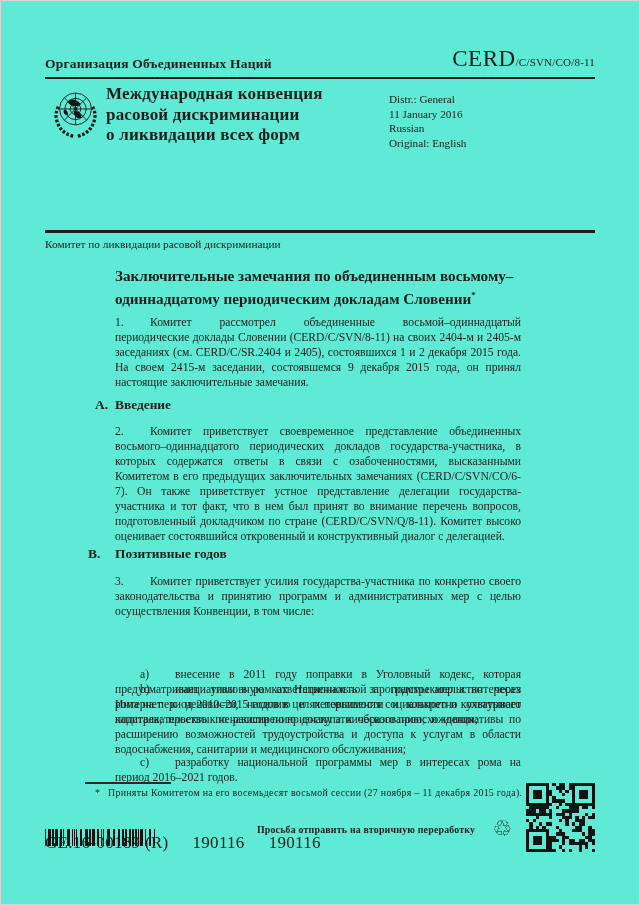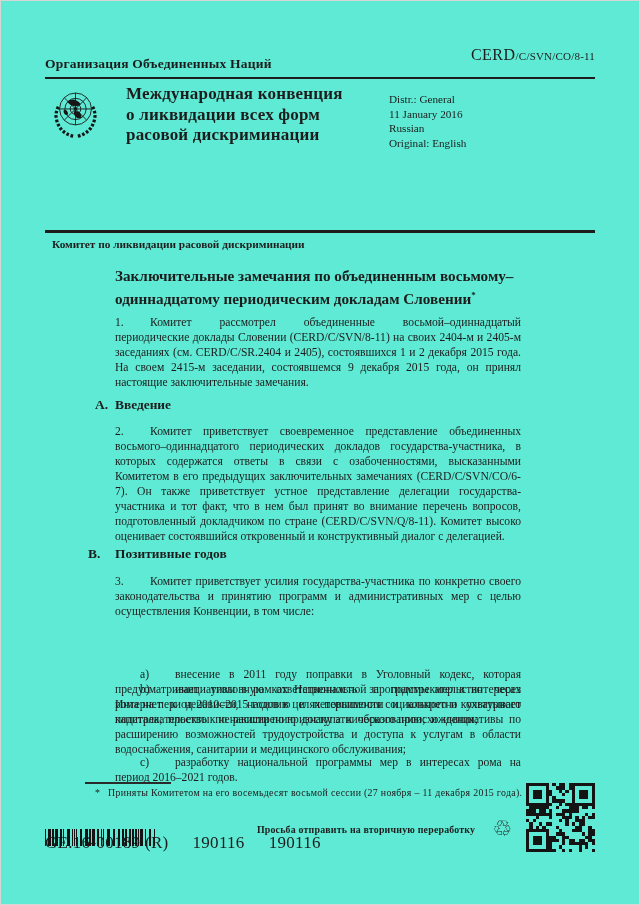--- a/index.html
+++ b/index.html
@@ -9,7 +9,7 @@
   
   .org{position:absolute;left:45px;top:56px;font-size:13.5px;font-weight:bold;letter-spacing:.2px;}
   .symbol{position:absolute;right:45px;top:46px;text-align:right;white-space:nowrap;}
-  .sym-main{font-size:16px;letter-spacing:.5px;margin-left:20px;}
+  .sym-main{font-size:23px;letter-spacing:.5px;margin-left:20px;}
   .sym-suffix{font-size:11px;letter-spacing:.2px;}
   .rule{position:absolute;left:45px;right:45px;background:#1d1d1d;}
   .rule-thin{top:77px;height:2px;}

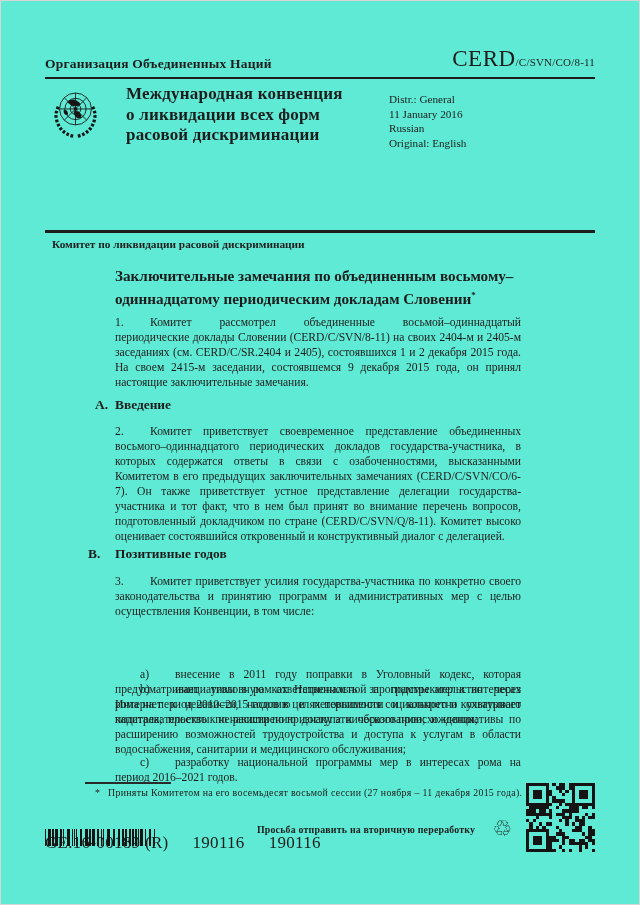--- a/index.html
+++ b/index.html
@@ -16,7 +16,7 @@
   .rule-thick{top:230px;height:3px;}
   
   .emblem{position:absolute;left:46px;top:83px;width:59px;height:59px;}
-  .conv-title{position:absolute;left:126px;top:84px;font-size:17px;font-weight:bold;line-height:20.5px;letter-spacing:.2px;}
+  .conv-title{position:absolute;left:106px;top:84px;font-size:17px;font-weight:bold;line-height:20.5px;letter-spacing:.2px;}
   .distr{position:absolute;left:389px;top:92px;font-size:11.2px;line-height:14.6px;}
   .committee{position:absolute;left:52px;top:238px;font-size:11.3px;font-weight:bold;}
   

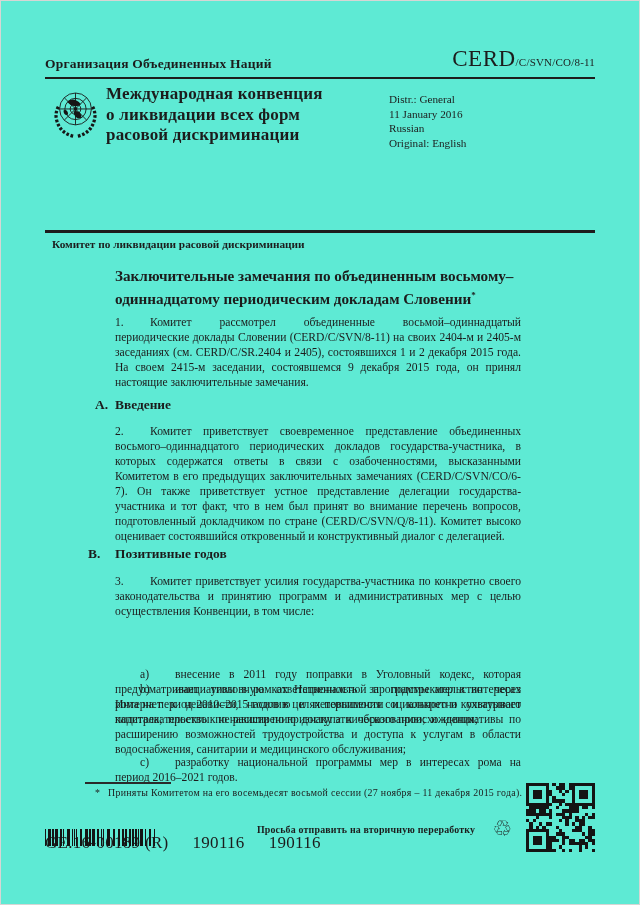--- a/index.html
+++ b/index.html
@@ -82,8 +82,8 @@
 
   <div class="conv-title">
     <div>Международная конвенция</div>
+    <div>расовой дискриминации</div>
     <div>о ликвидации всех форм</div>
-    <div>расовой дискриминации</div>
   </div>
 
   <div class="distr">

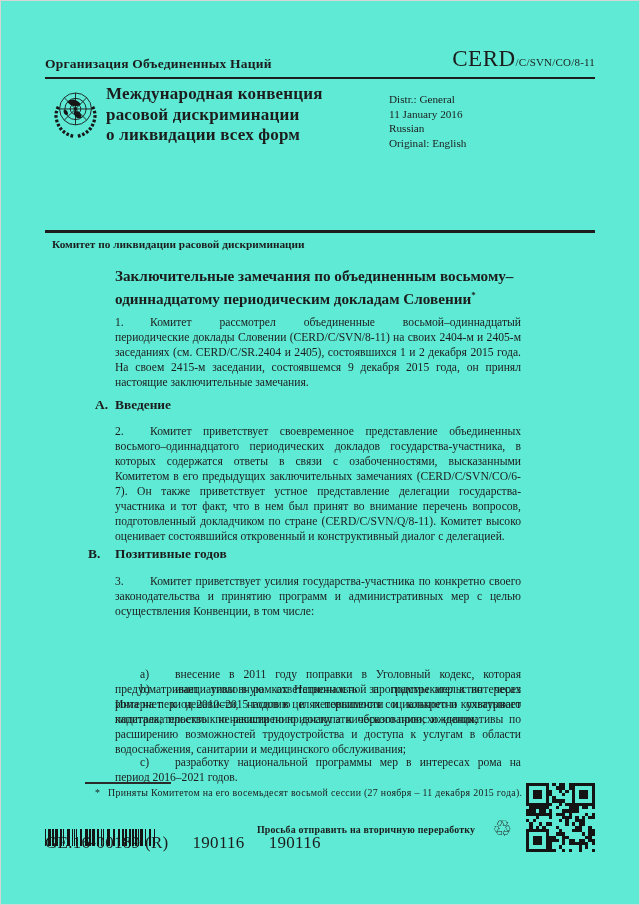--- a/index.html
+++ b/index.html
@@ -18,7 +18,7 @@
   .emblem{position:absolute;left:46px;top:83px;width:59px;height:59px;}
   .conv-title{position:absolute;left:106px;top:84px;font-size:17px;font-weight:bold;line-height:20.5px;letter-spacing:.2px;}
   .distr{position:absolute;left:389px;top:92px;font-size:11.2px;line-height:14.6px;}
-  .committee{position:absolute;left:52px;top:238px;font-size:11.3px;font-weight:bold;}
+  .committee{position:absolute;left:45px;top:238px;font-size:11.3px;font-weight:normal;}
   
   .doc-title{position:absolute;left:115px;top:266px;width:414px;margin:0;
              font-size:15.2px;font-weight:bold;line-height:19.5px;}

